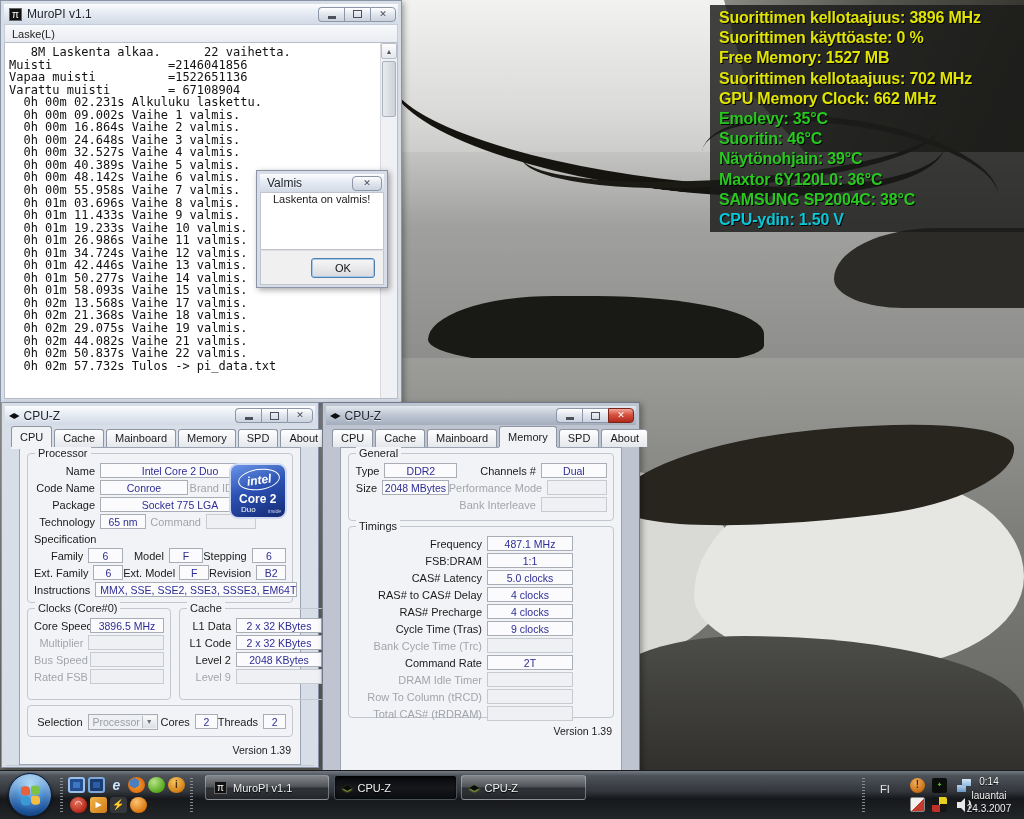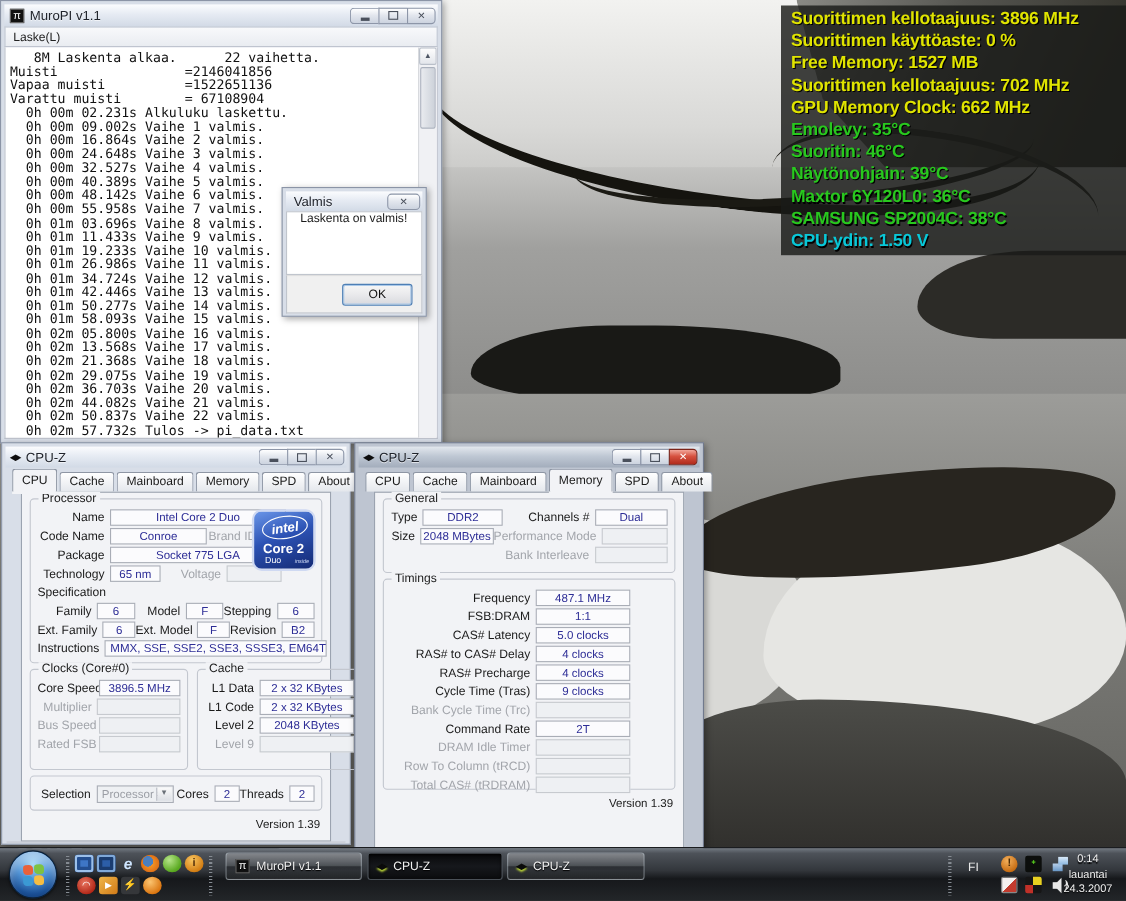--- a/index.html
+++ b/index.html
@@ -285,7 +285,6 @@
       <div>  0h 01m 42.446s Vaihe 13 valmis.</div>
       <div>  0h 01m 50.277s Vaihe 14 valmis.</div>
       <div>  0h 01m 58.093s Vaihe 15 valmis.</div>
-      <div>  0h 02m 05.800s Vaihe 16 valmis.</div>
       <div>  0h 02m 13.568s Vaihe 17 valmis.</div>
       <div>  0h 02m 21.368s Vaihe 18 valmis.</div>
       <div>  0h 02m 29.075s Vaihe 19 valmis.</div>

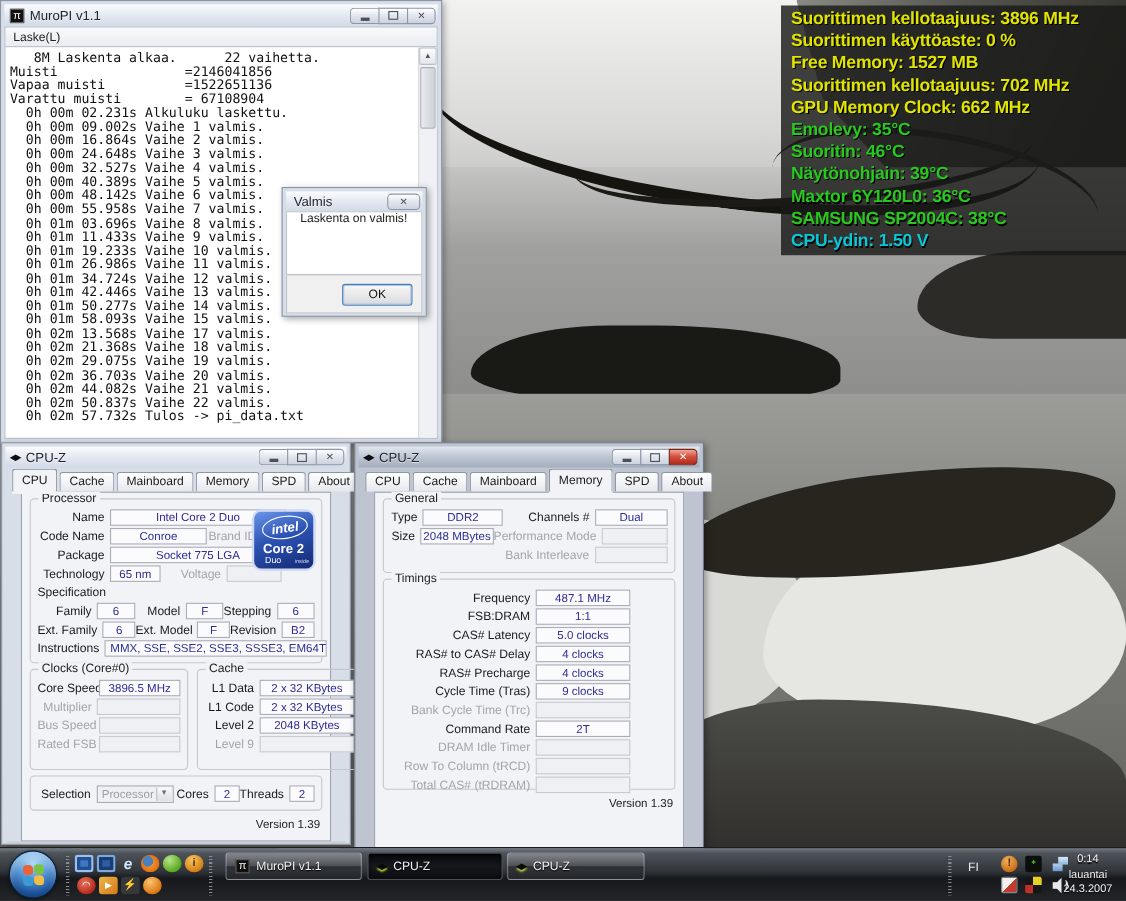--- a/index.html
+++ b/index.html
@@ -288,7 +288,6 @@
       <div>  0h 02m 13.568s Vaihe 17 valmis.</div>
       <div>  0h 02m 21.368s Vaihe 18 valmis.</div>
       <div>  0h 02m 29.075s Vaihe 19 valmis.</div>
-      <div>  0h 02m 36.703s Vaihe 20 valmis.</div>
       <div>  0h 02m 44.082s Vaihe 21 valmis.</div>
       <div>  0h 02m 50.837s Vaihe 22 valmis.</div>
       <div>  0h 02m 57.732s Tulos -&gt; pi_data.txt</div>

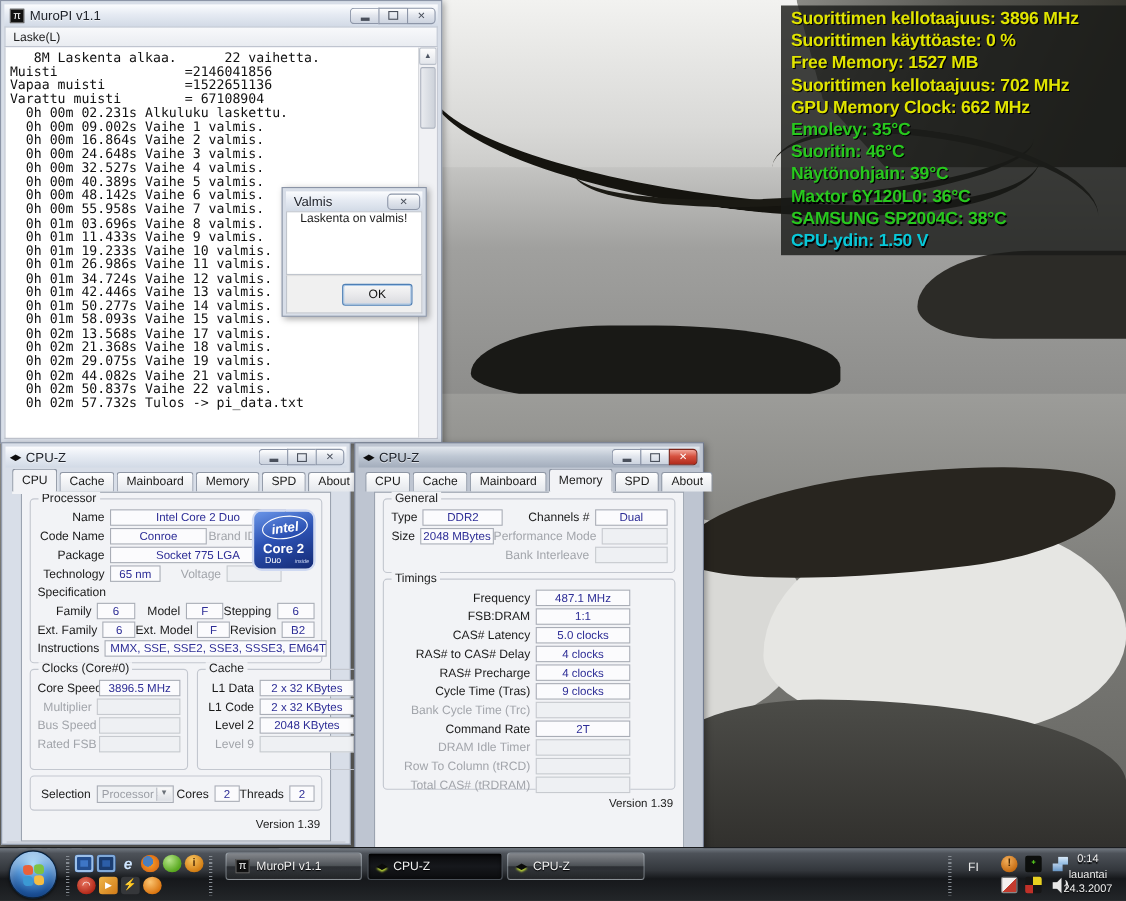--- a/index.html
+++ b/index.html
@@ -362,7 +362,7 @@
       <div class="czrow">
         <span class="czlabel w66">Technology</span>
         <span class="czfield w46">65 nm</span>
-        <span class="czlabel w60 dis">Voltage</span>
+        <span class="czlabel w60 dis">Command</span>
         <span class="czfield w50 dis"></span>
       </div>
       <div class="czrow">

